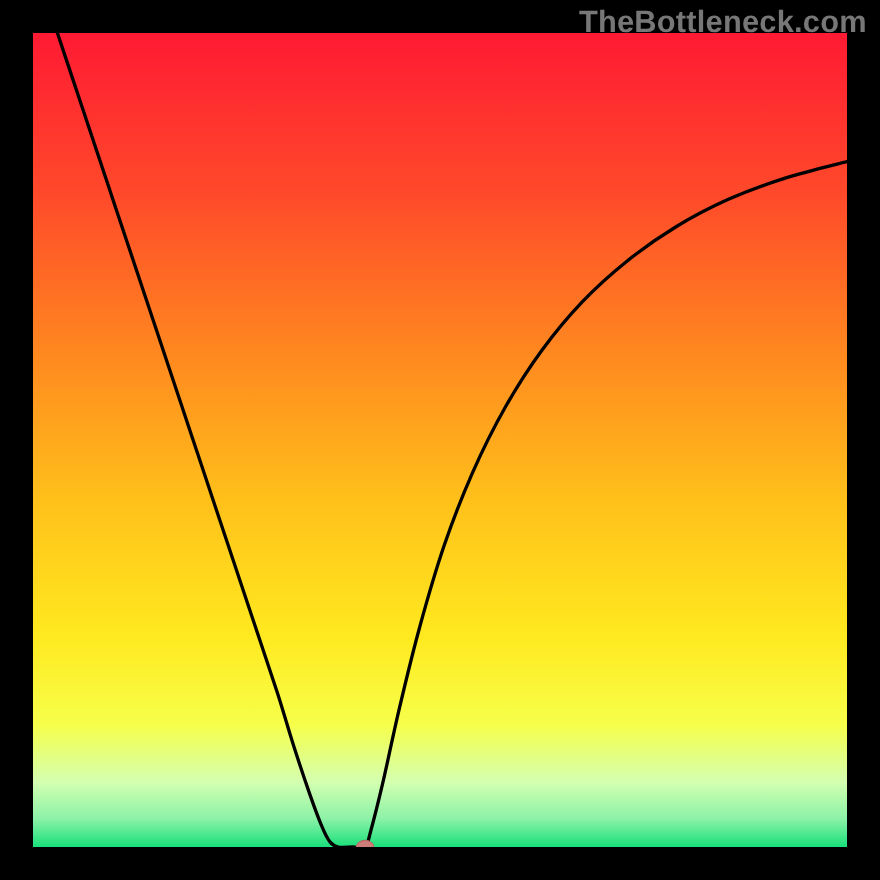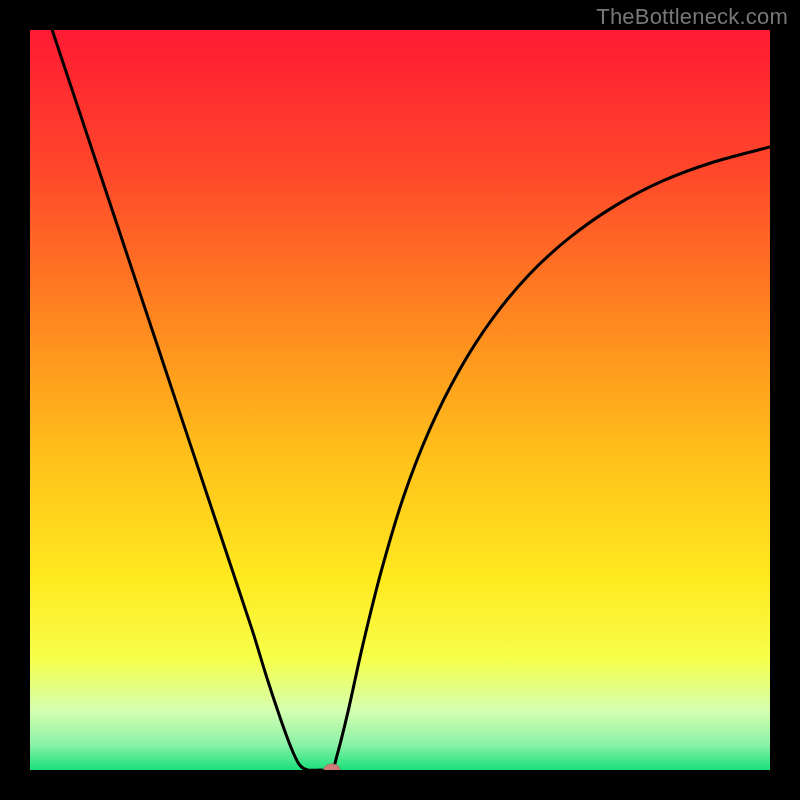--- a/index.html
+++ b/index.html
@@ -28,8 +28,8 @@
     top: 4px;
     right: 12px;
     color: #777;
-    font-size: 22px;
-    font-weight: 400;
+    font-size: 28px;
+    font-weight: 700;
     letter-spacing: 0.2px;
     user-select: none;
   }

